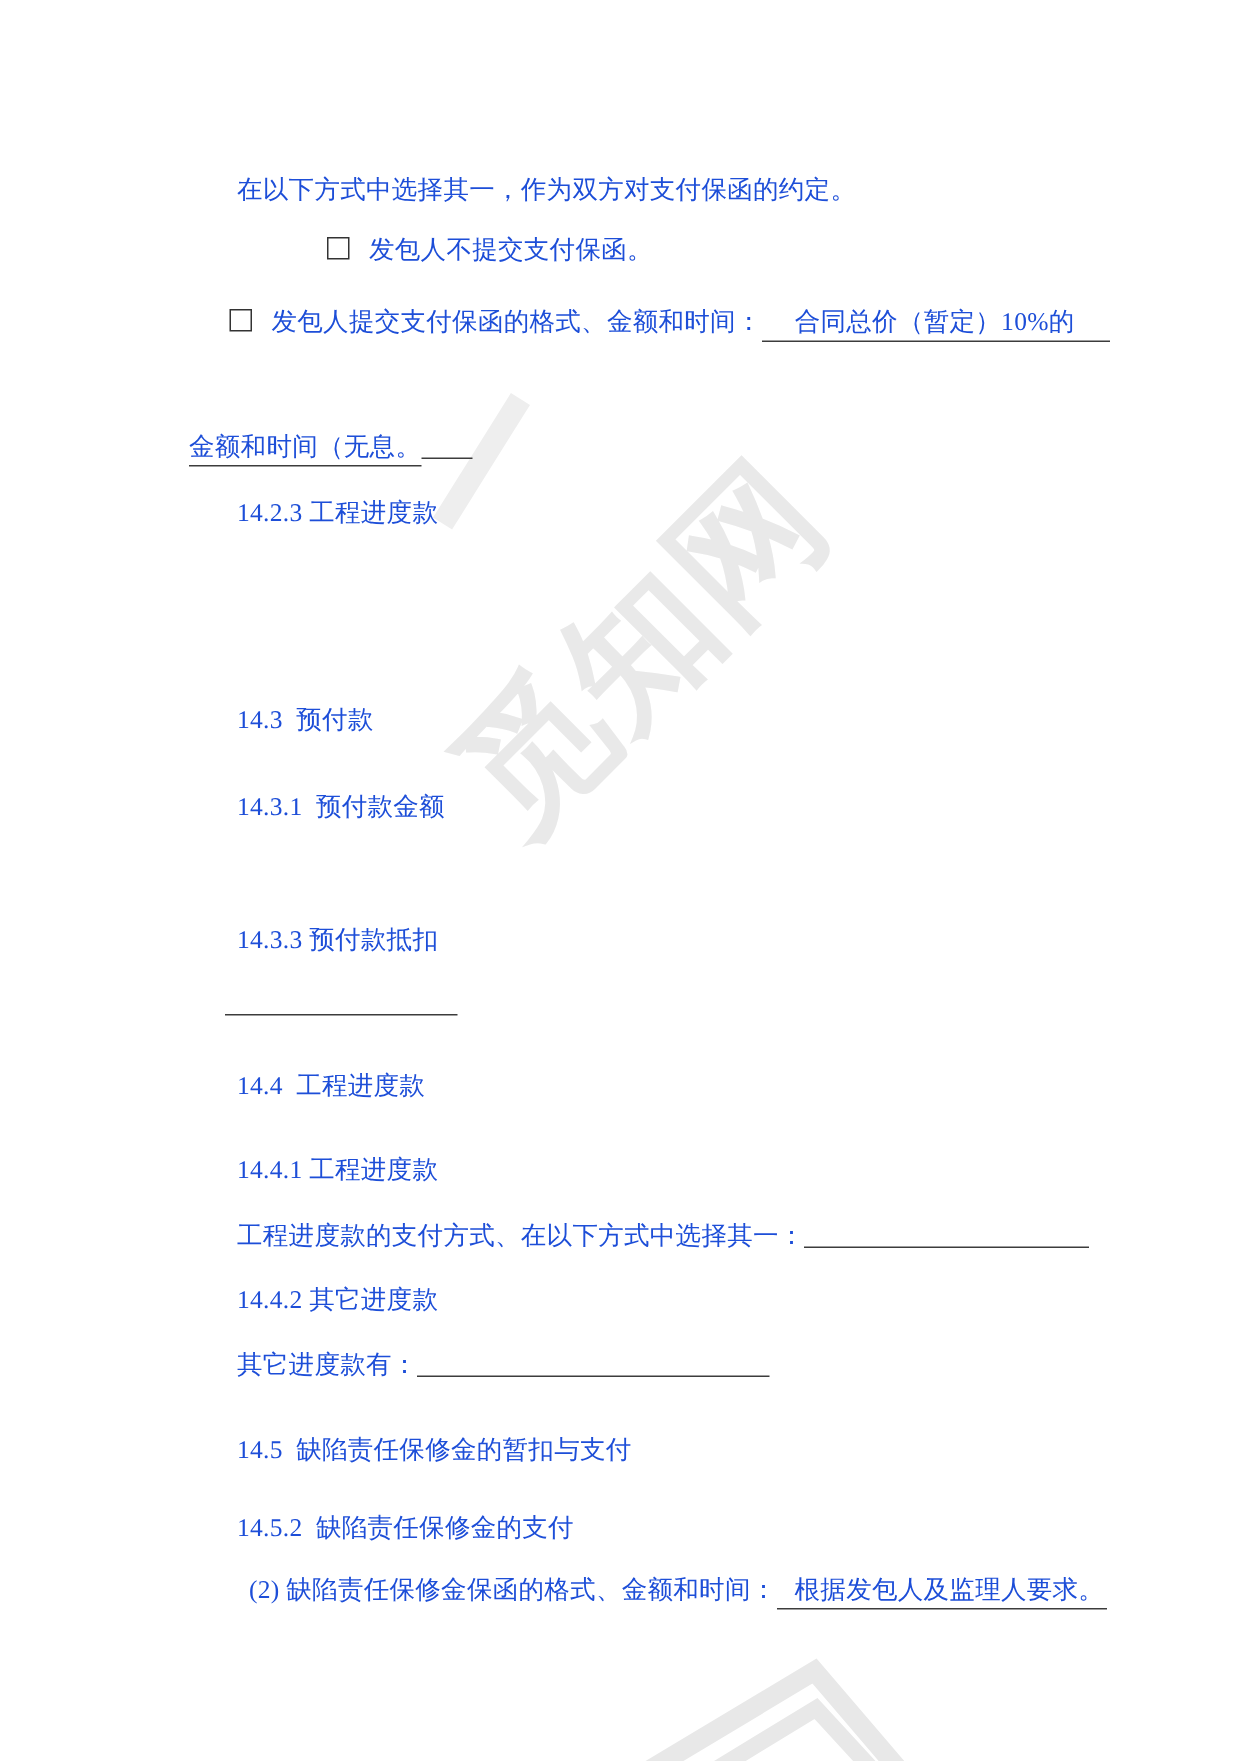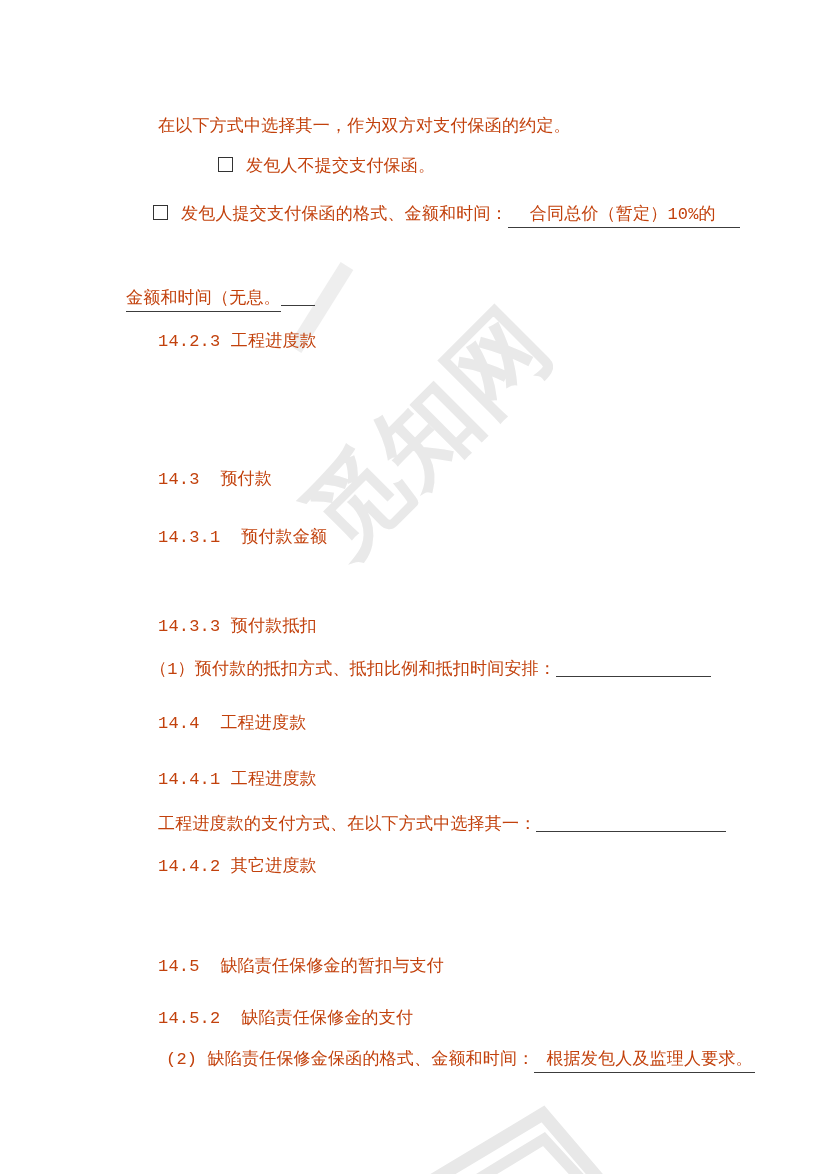--- a/index.html
+++ b/index.html
@@ -17,8 +17,7 @@
     line-height:1.25;
     letter-spacing:0.2px;
     white-space:pre;
-    color:#c2410c;
-    font-family:Liberation Mono, monospace;
+    color:#1d4ed8;
   }
   .u{
     border-bottom:1.6px solid #3c3c3c;

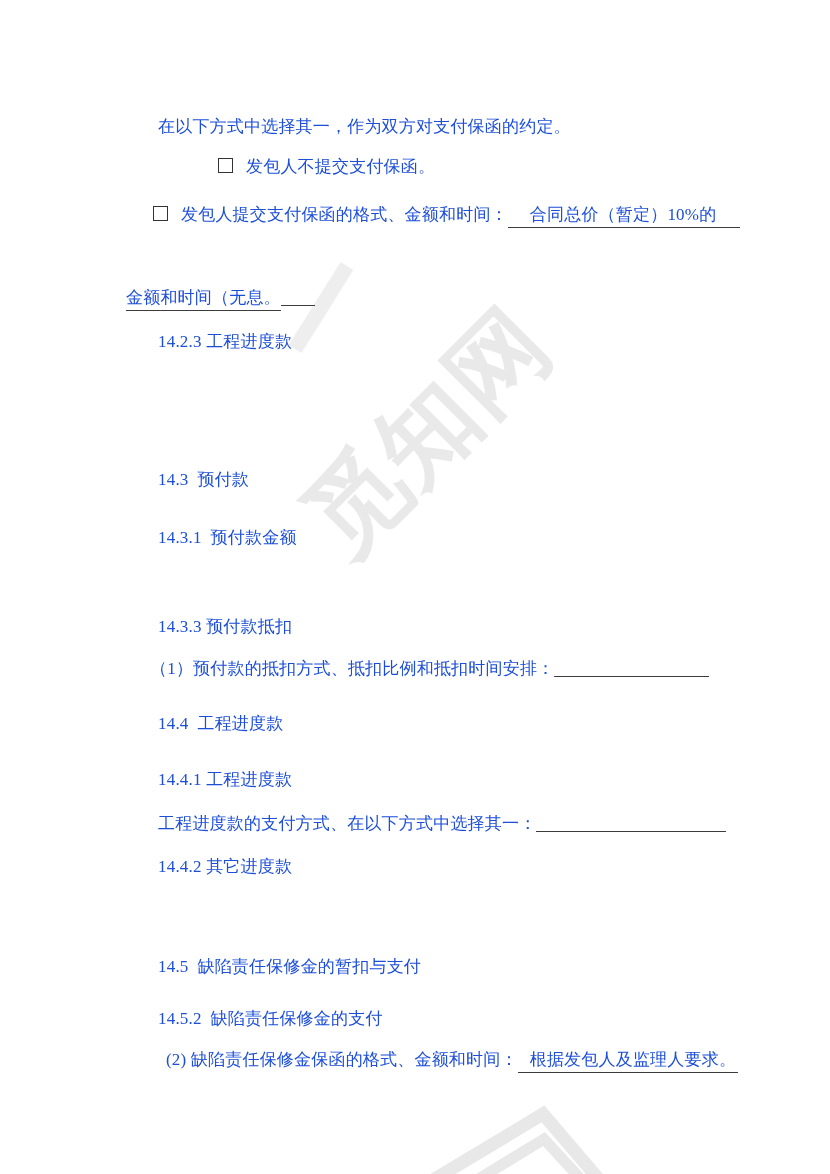--- a/index.html
+++ b/index.html
@@ -101,7 +101,7 @@
 
   <div class="line" style="top:616px;left:158px"><span>14.3.3 预付款抵扣</span></div>
 
-  <div class="line" style="top:658px;left:150px"><span>（1）预付款的抵扣方式、抵扣比例和抵扣时间安排：</span><span class="bu" style="width:155px"></span></div>
+  <div class="line" style="top:658px;left:150px"><span class="bu" style="width:155px"></span></div>
 
   <div class="line" style="top:713px;left:158px"><span>14.4  工程进度款</span></div>
 

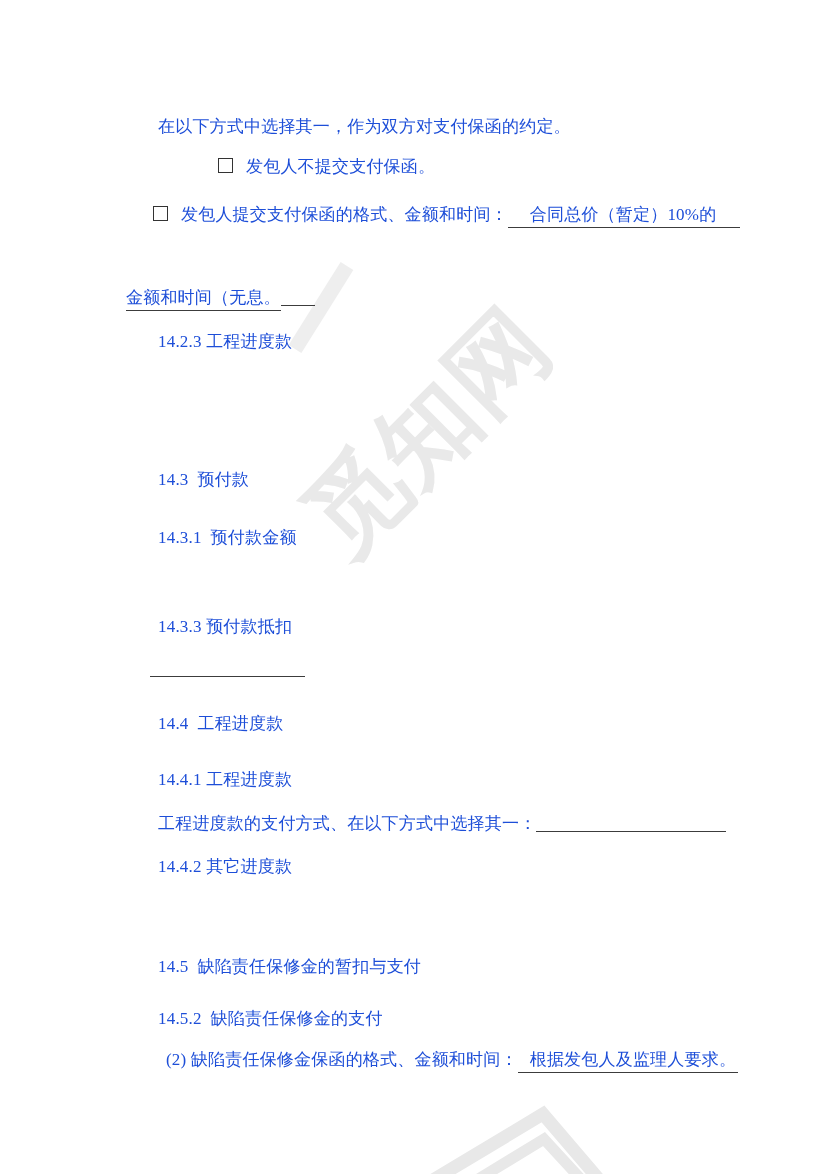--- a/index.html
+++ b/index.html
@@ -111,6 +111,7 @@
 
   <div class="line" style="top:856px;left:158px"><span>14.4.2 其它进度款</span></div>
 
+  <div class="line" style="top:899px;left:158px"><span>其它进度款有：</span><span class="bu" style="width:235px"></span></div>
 
   <div class="line" style="top:956px;left:158px"><span>14.5  缺陷责任保修金的暂扣与支付</span></div>
 

